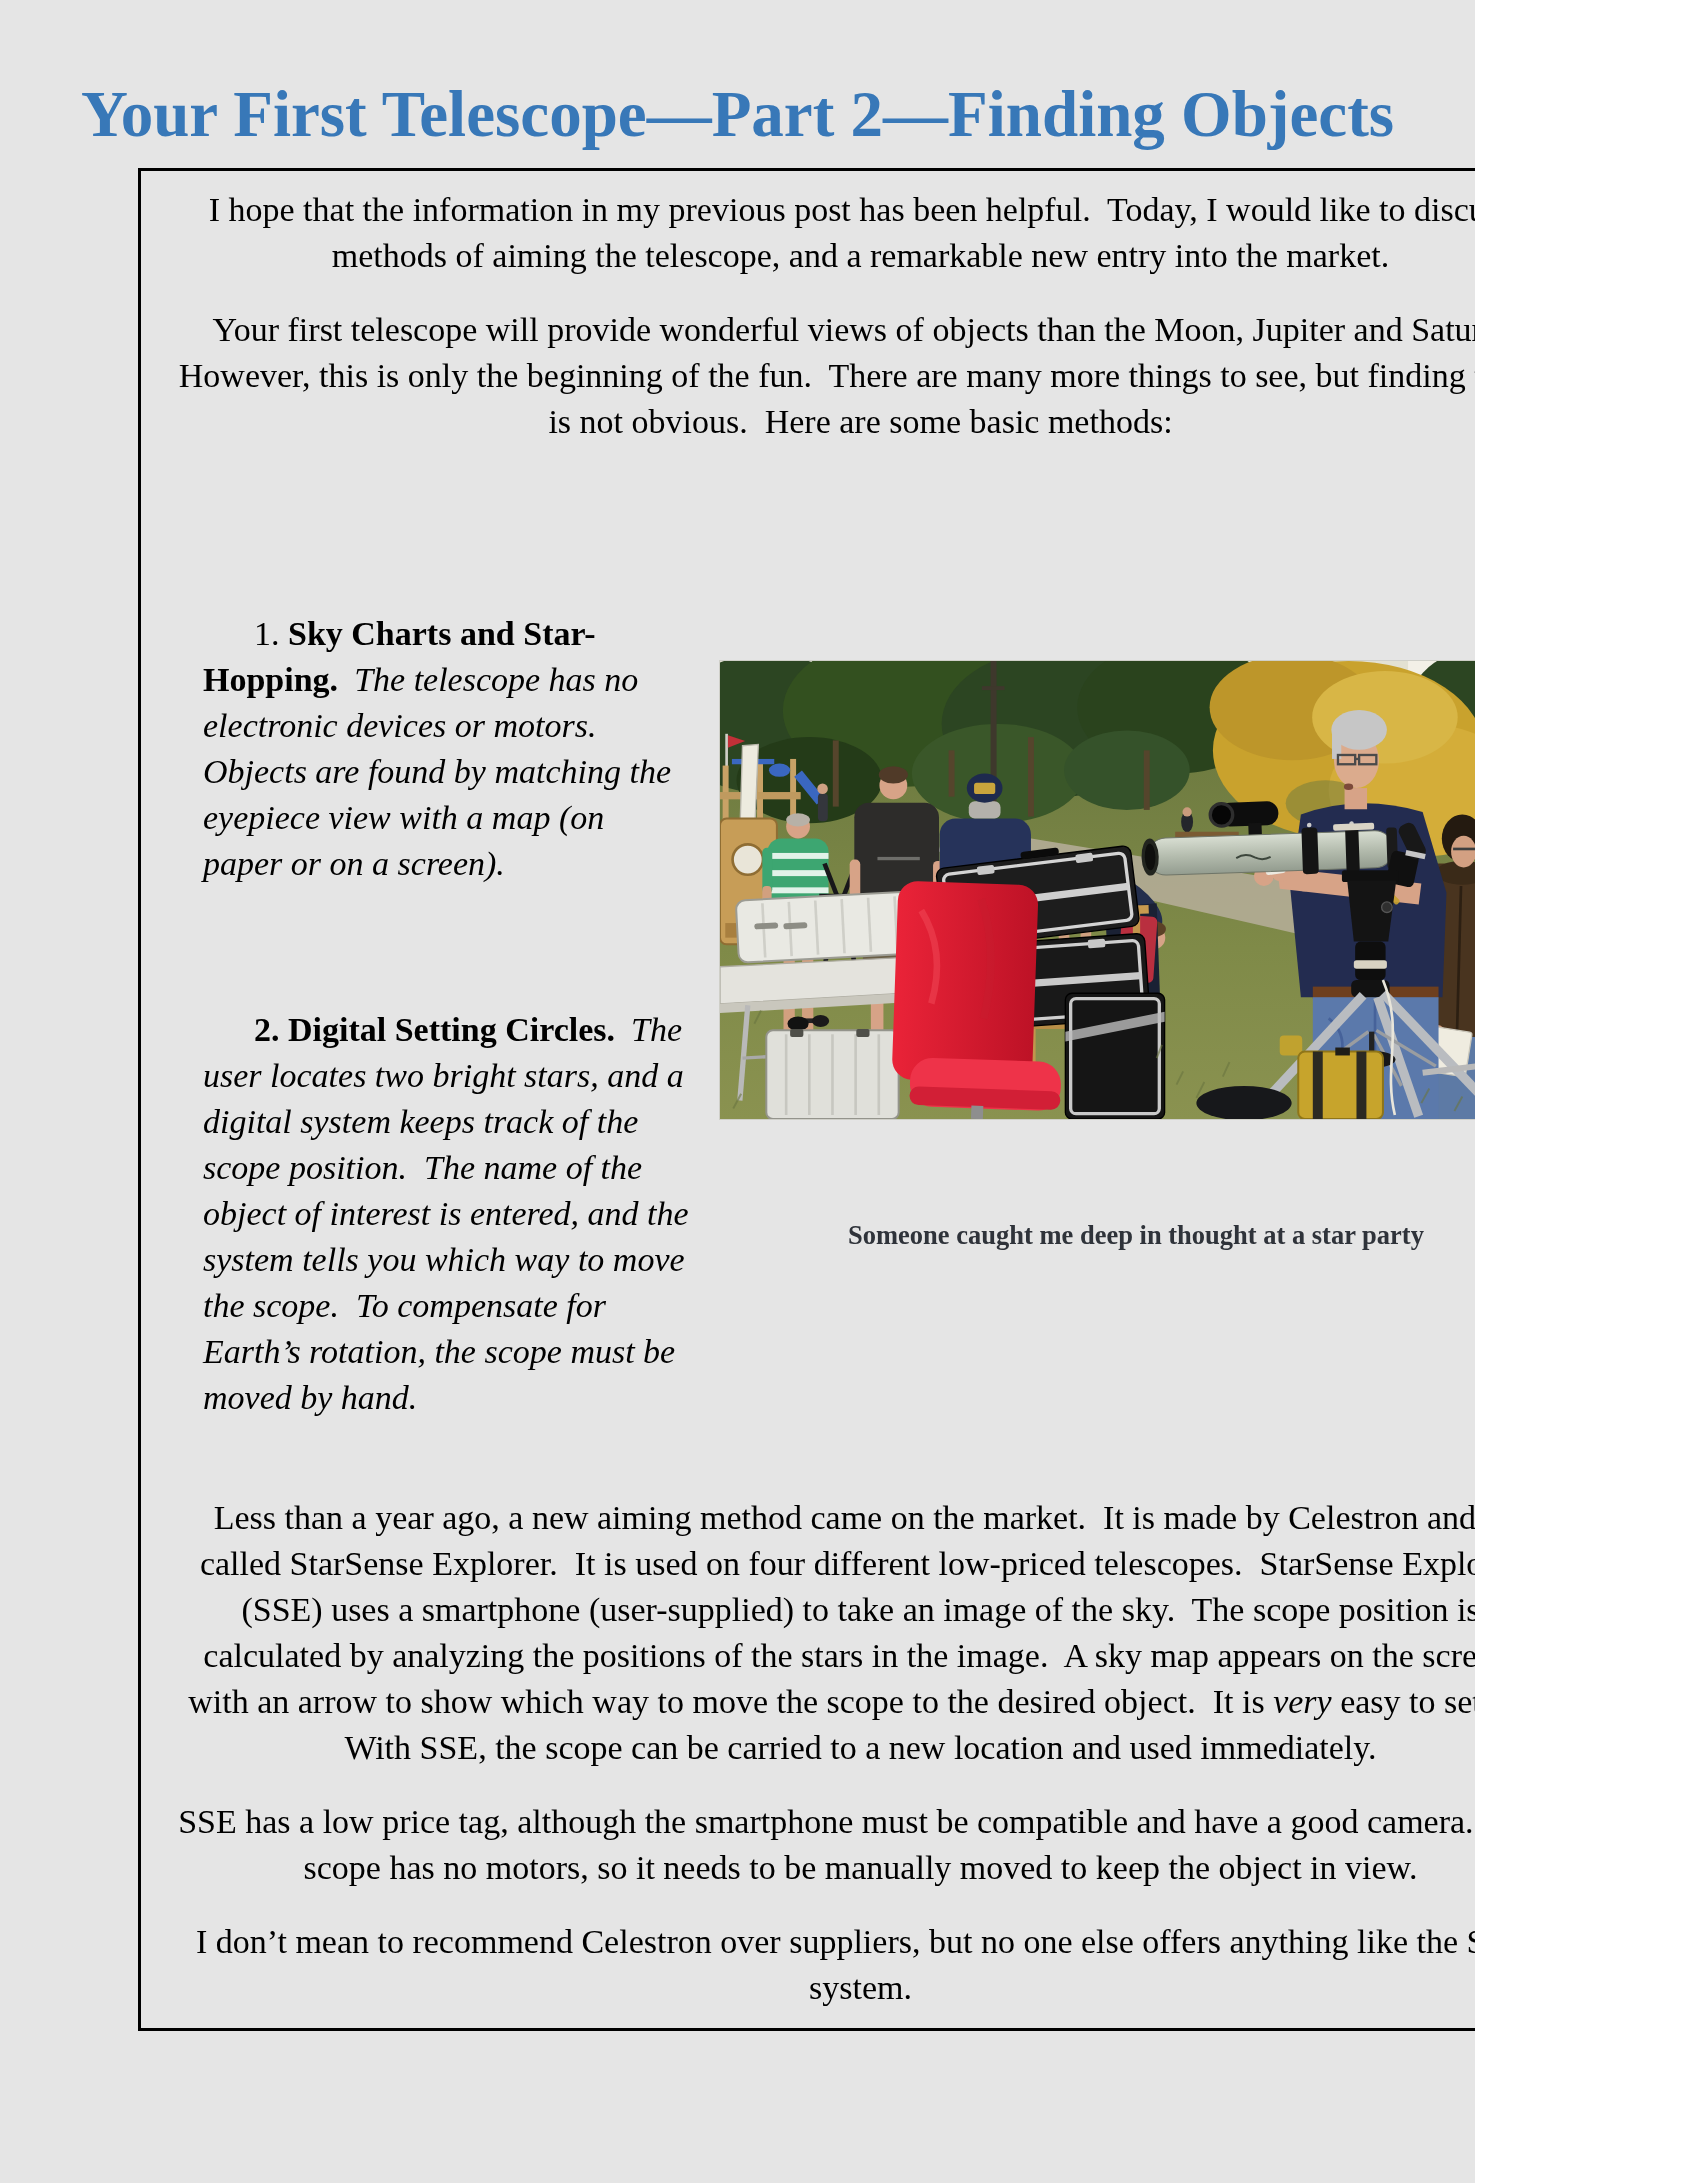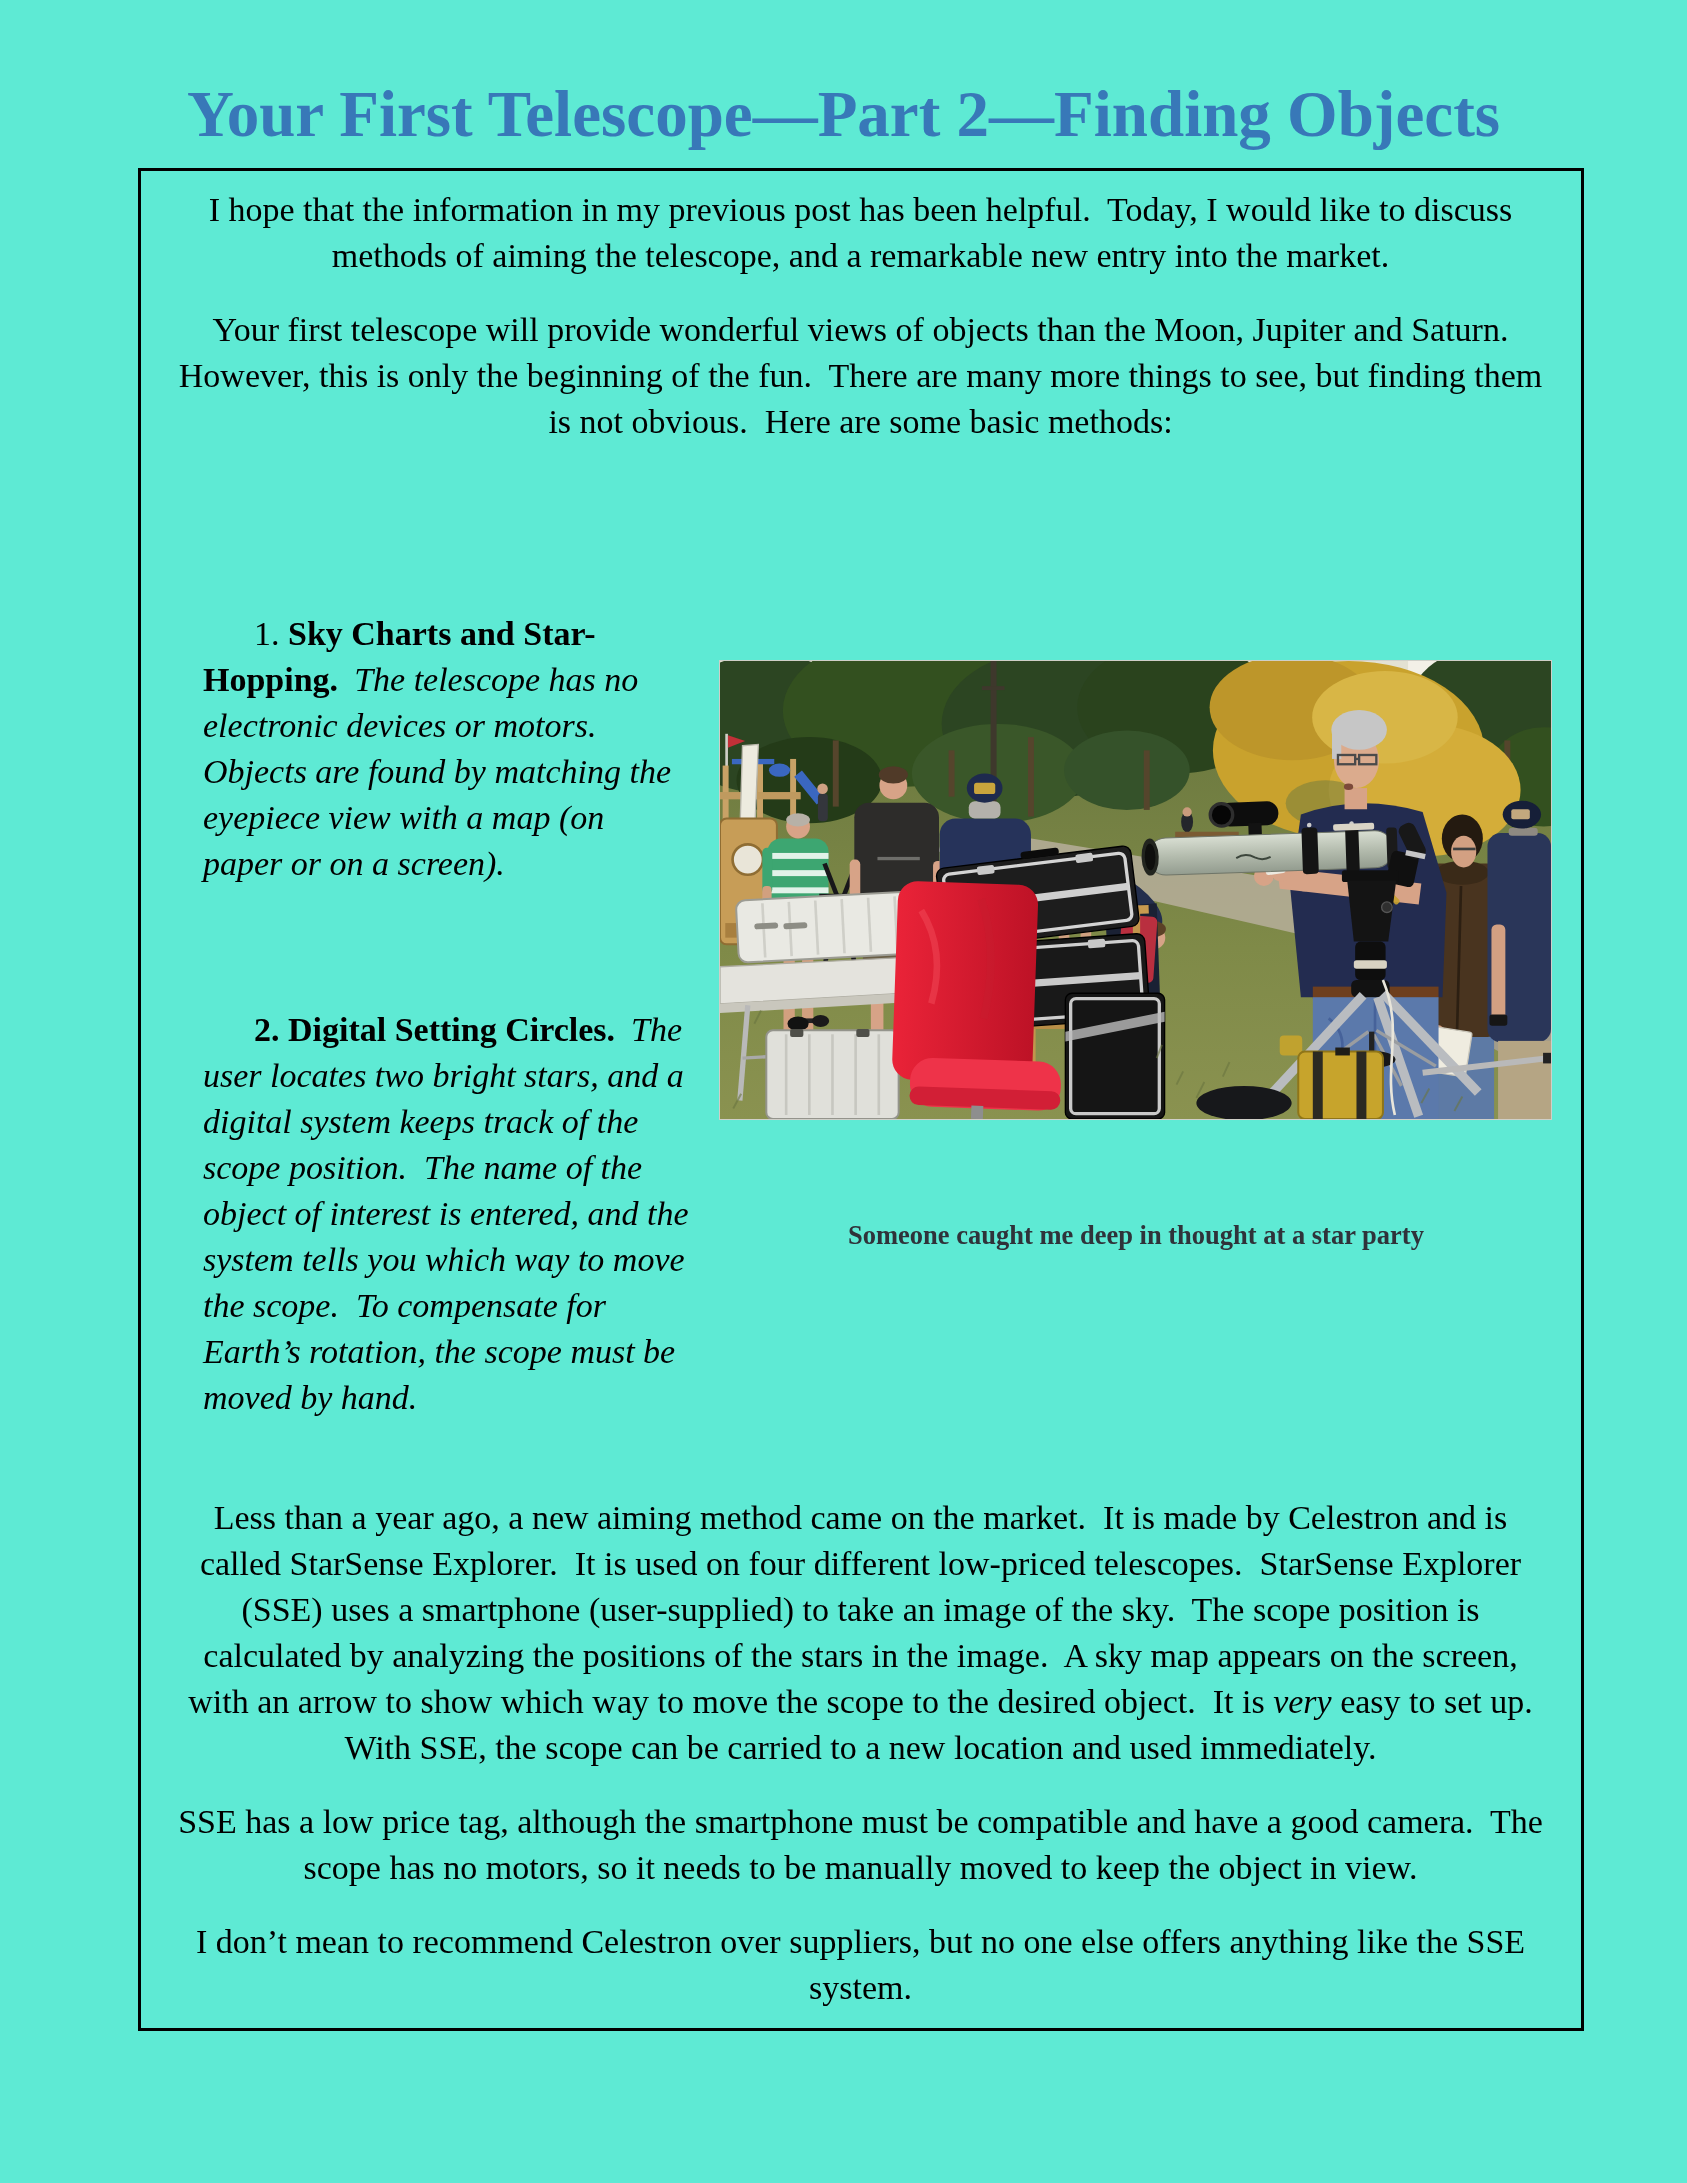--- a/index.html
+++ b/index.html
@@ -5,8 +5,8 @@
   html,body{margin:0;padding:0;background:#ffffff;}
   .page{
     position:relative;
-    width:1687px;height:2183px;
-    background:#5eead4;
+    width:1475px;height:2183px;
+    background:#e5e5e5;
     overflow:hidden;
     font-family:"Liberation Serif",serif;
     color:#000;

